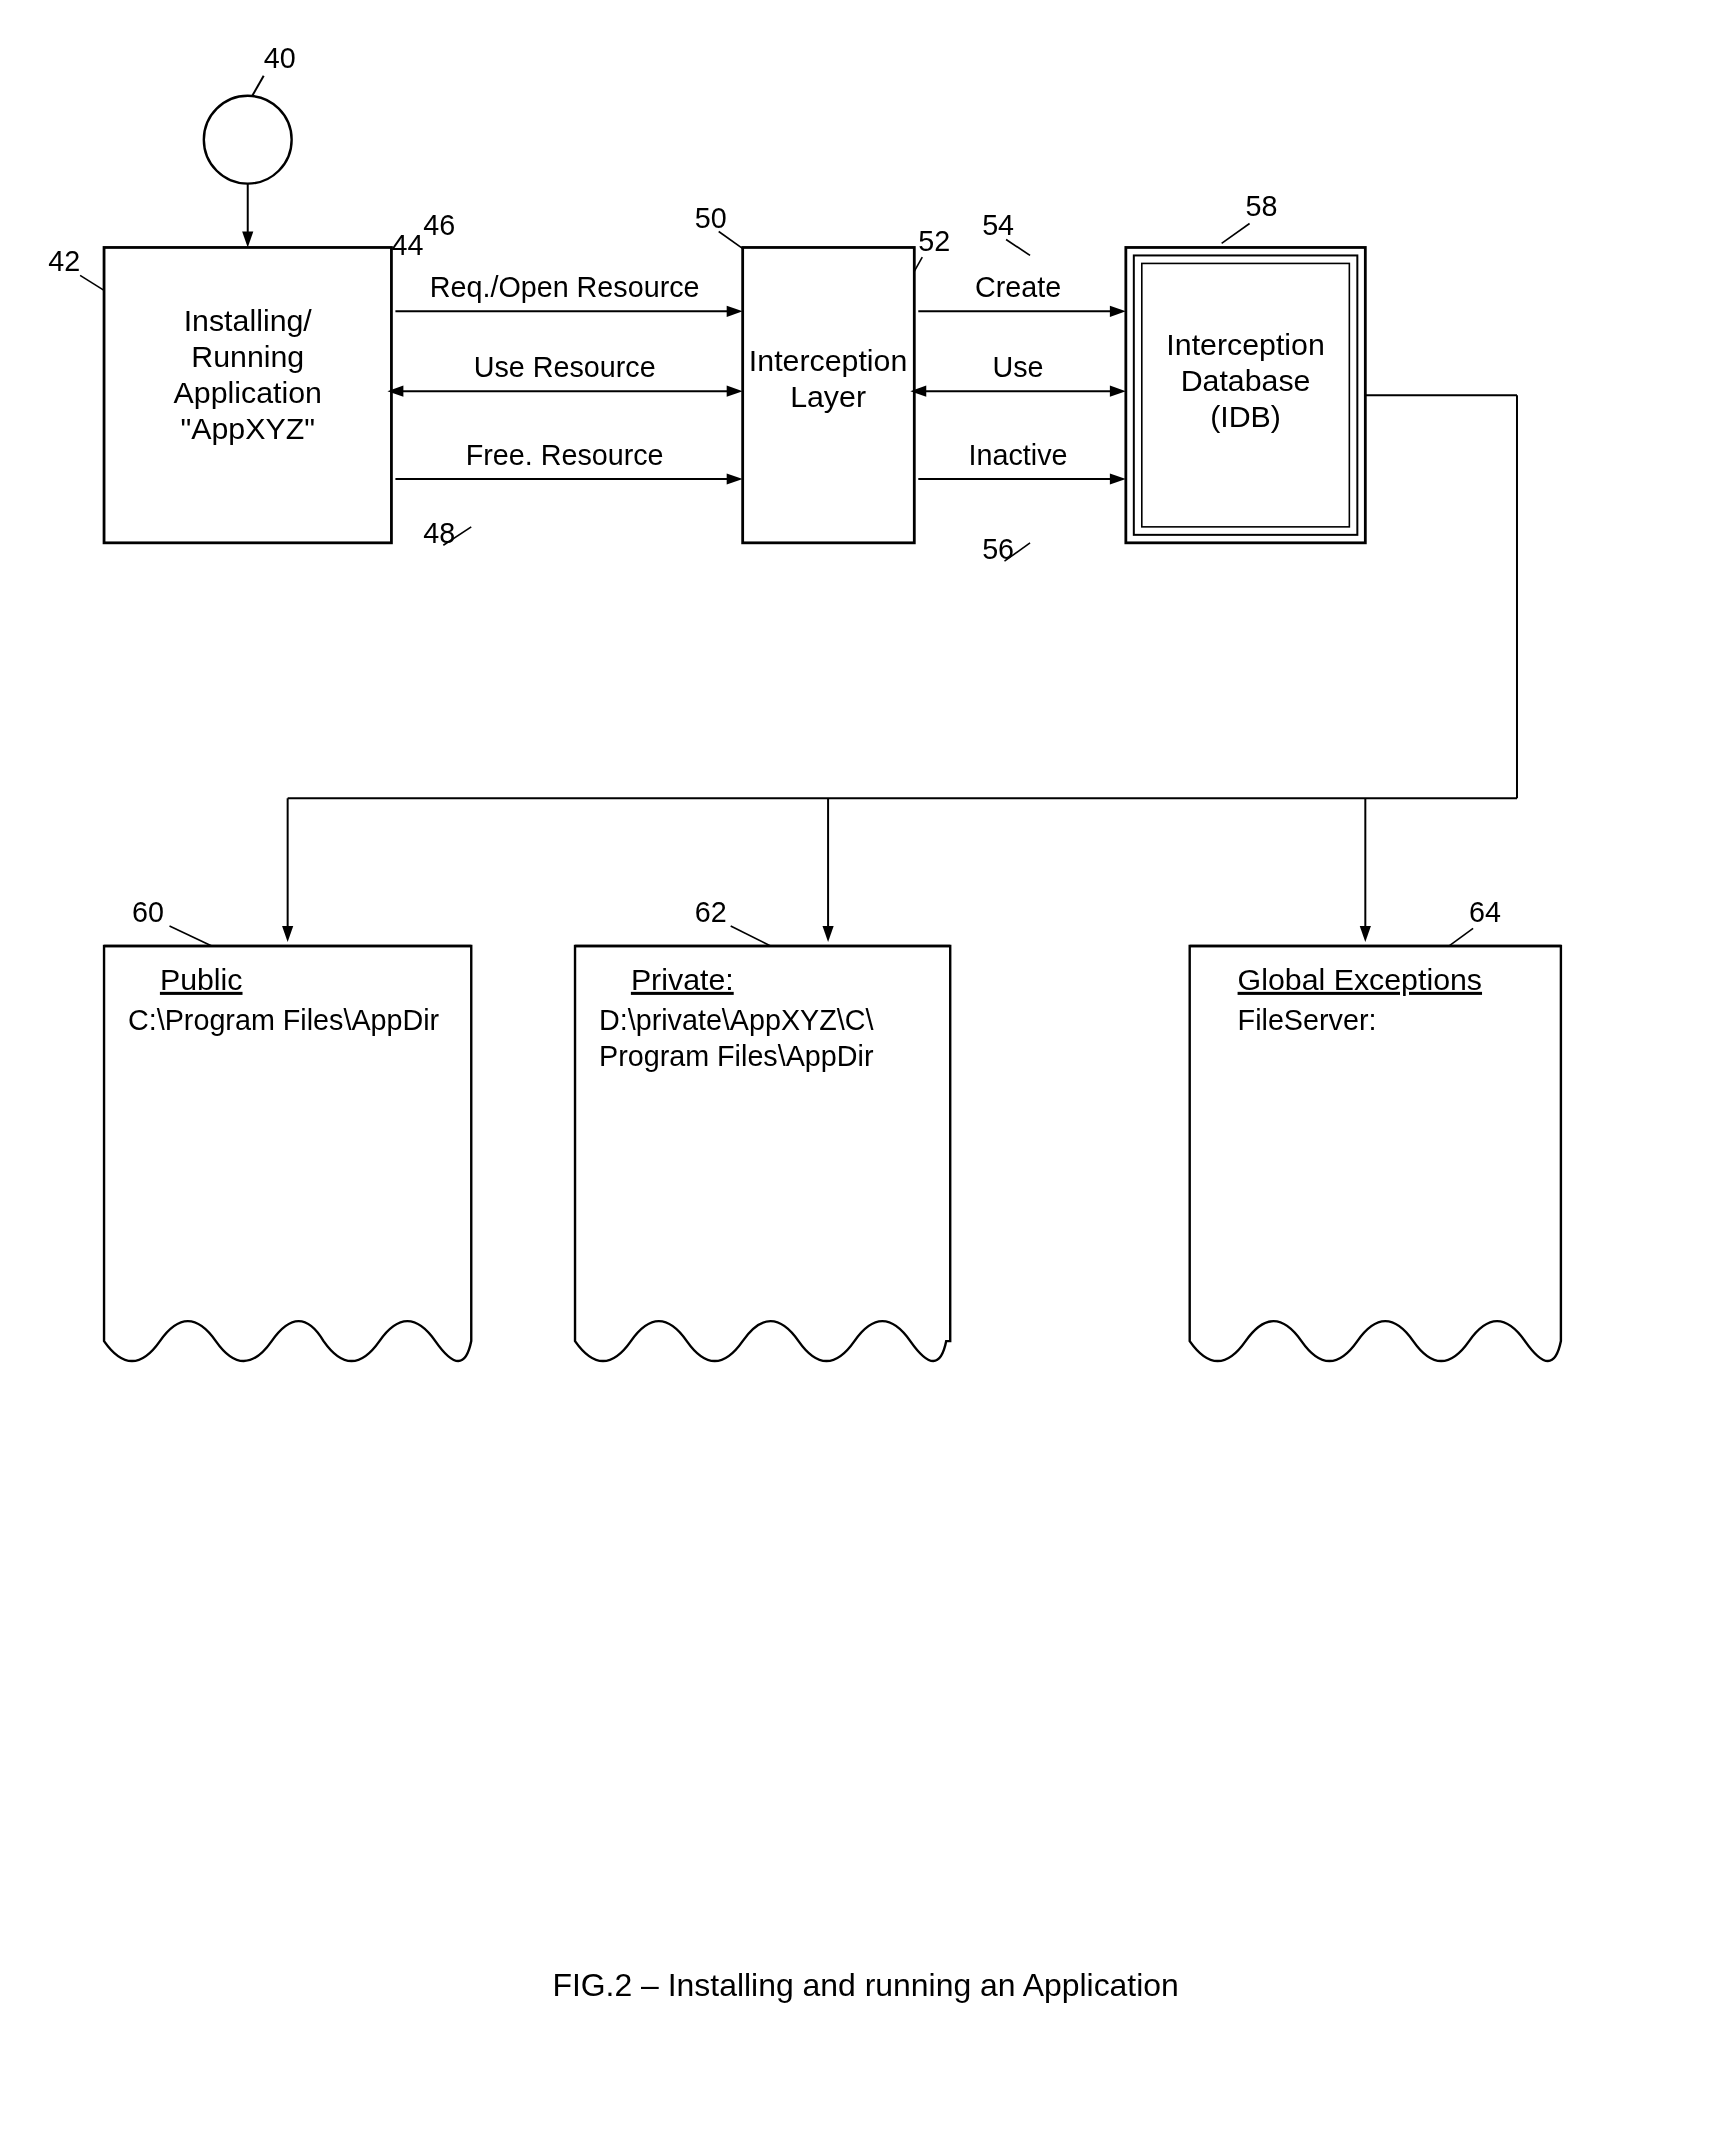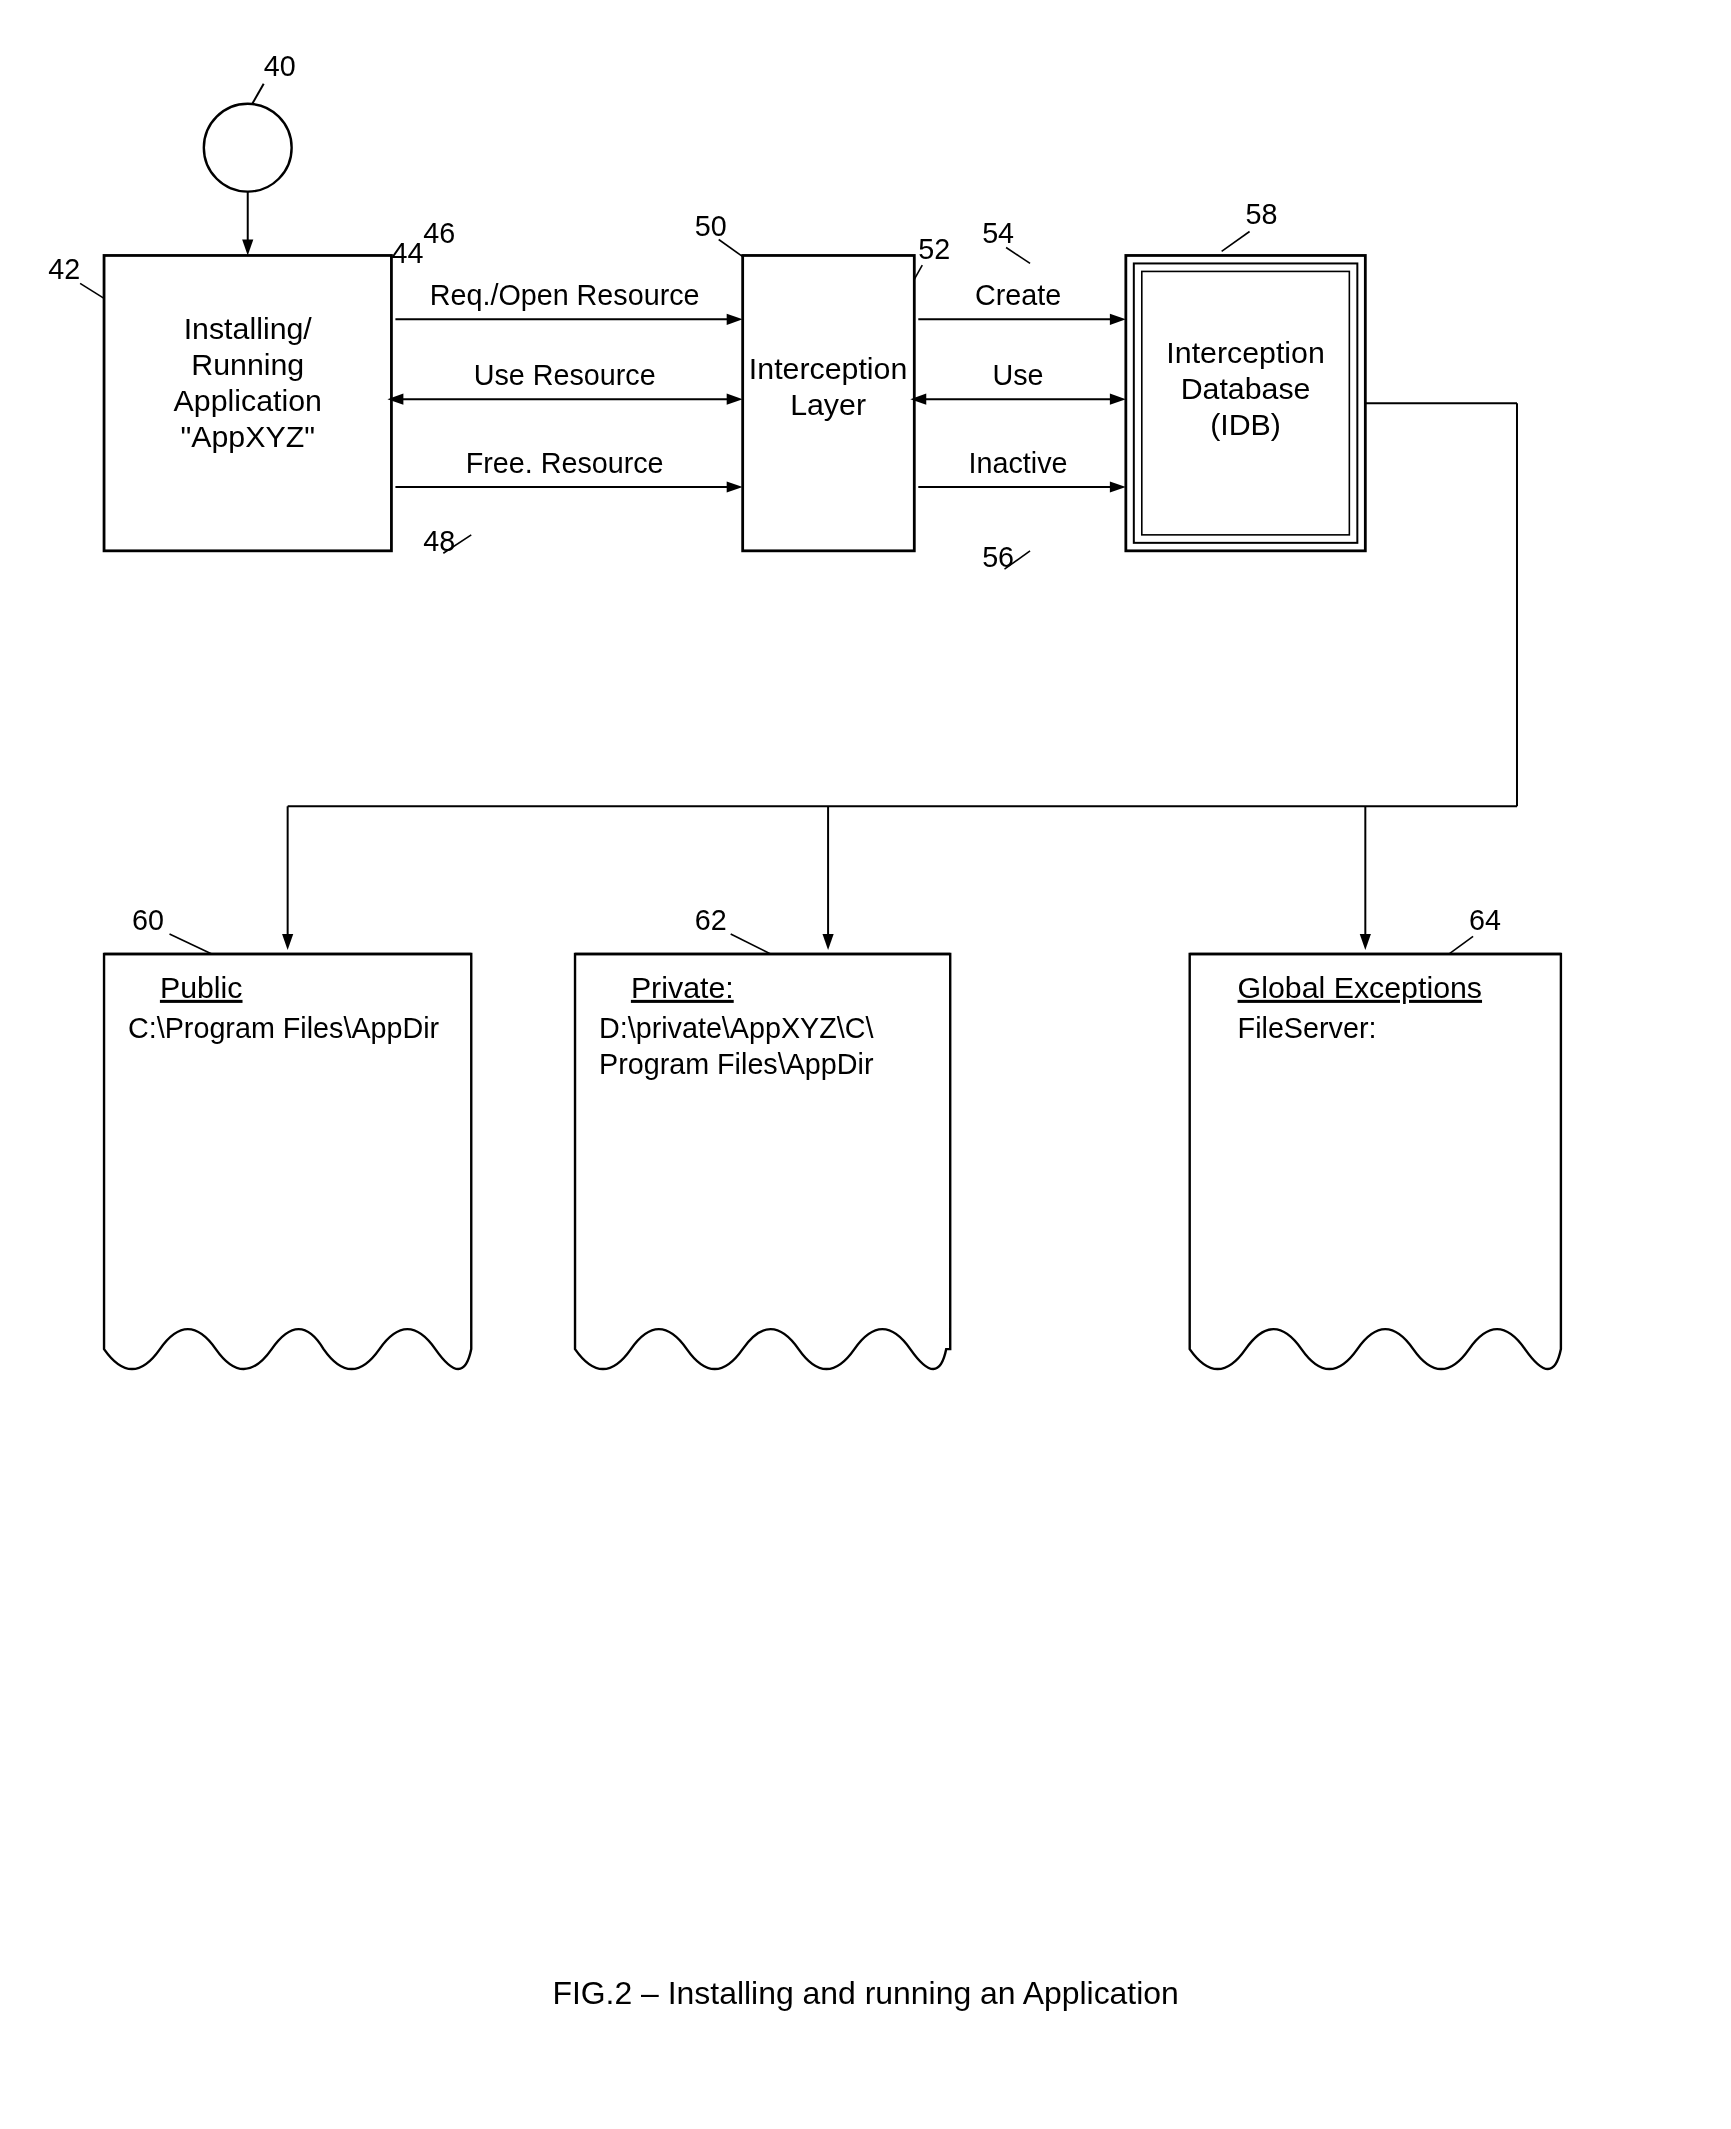--- a/index.html
+++ b/index.html
@@ -13,7 +13,7 @@
     }
     .diagram-container {
       position: absolute;
-      top: 8px; left: 0;
+      top: 0; left: 0;
       width: 1732px;
       height: 1896px;
     }

